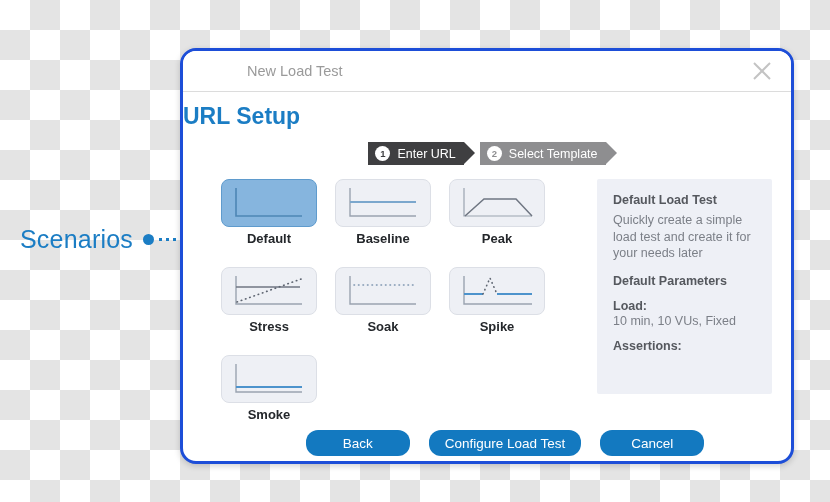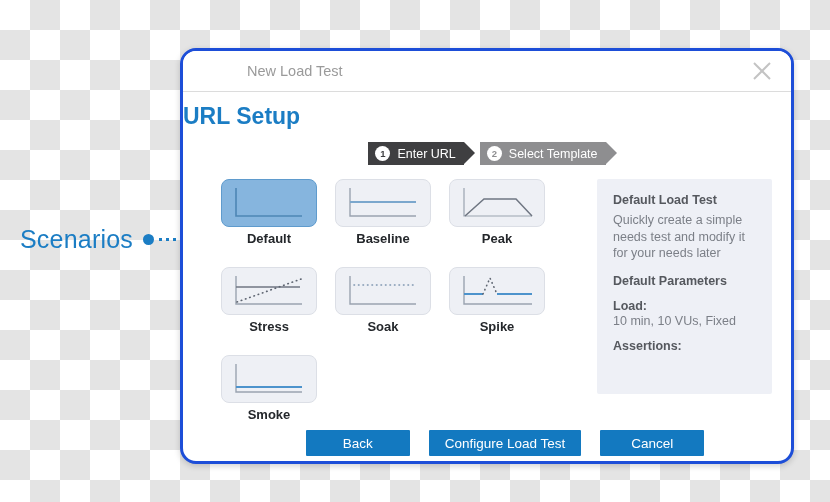--- a/index.html
+++ b/index.html
@@ -389,7 +389,7 @@
 
       <div id="info-panel">
         <div class="info-h">Default Load Test</div>
-        <div class="info-p">Quickly create a simple needs test and modify it for your needs later</div>
+        <div class="info-p">Quickly create a simple load test and create it for your needs later</div>
         <div class="info-h">Default Parameters</div>
         <div class="info-sub">Load:</div>
         <div class="info-val">10 min, 10  VUs, Fixed</div>

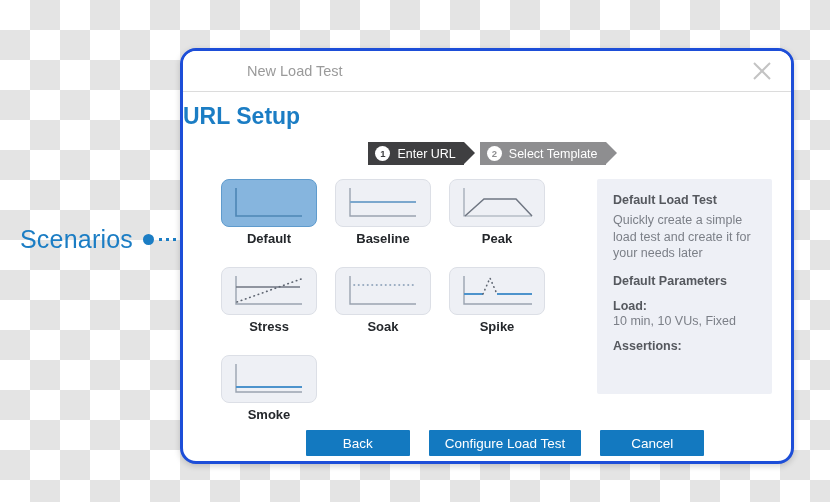--- a/index.html
+++ b/index.html
@@ -254,7 +254,7 @@
     background: #1379c0;
     color: #ffffff;
     border: none;
-    border-radius: 1px;
+    border-radius: 12px;
     font-size: 13.5px;
     font-family: "Liberation Sans", sans-serif;
     padding: 0 16px;

